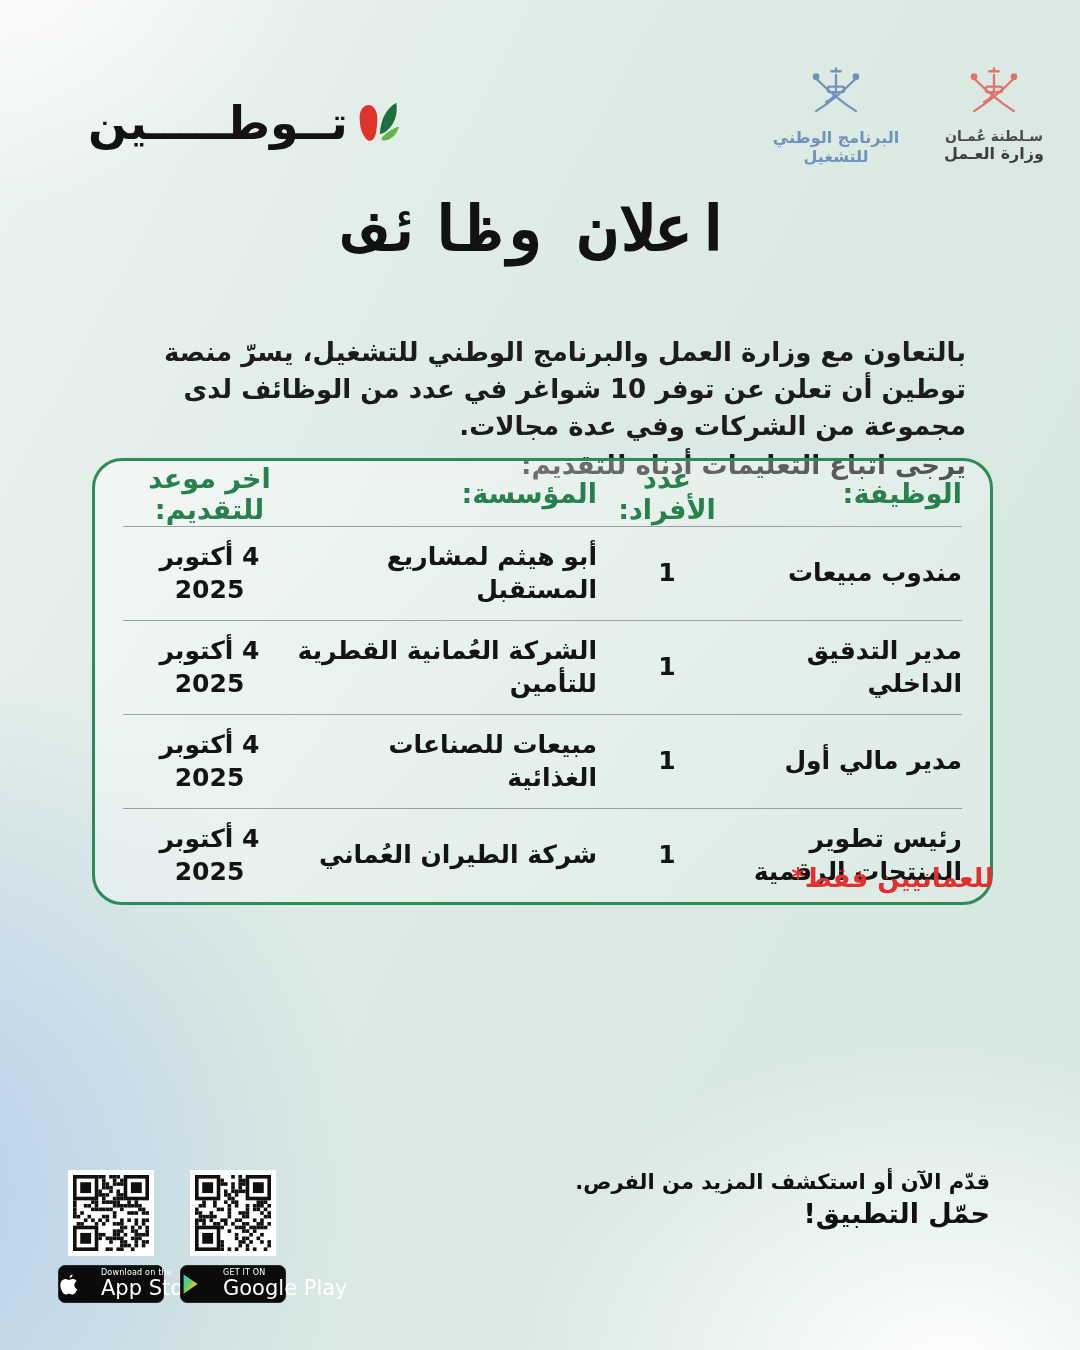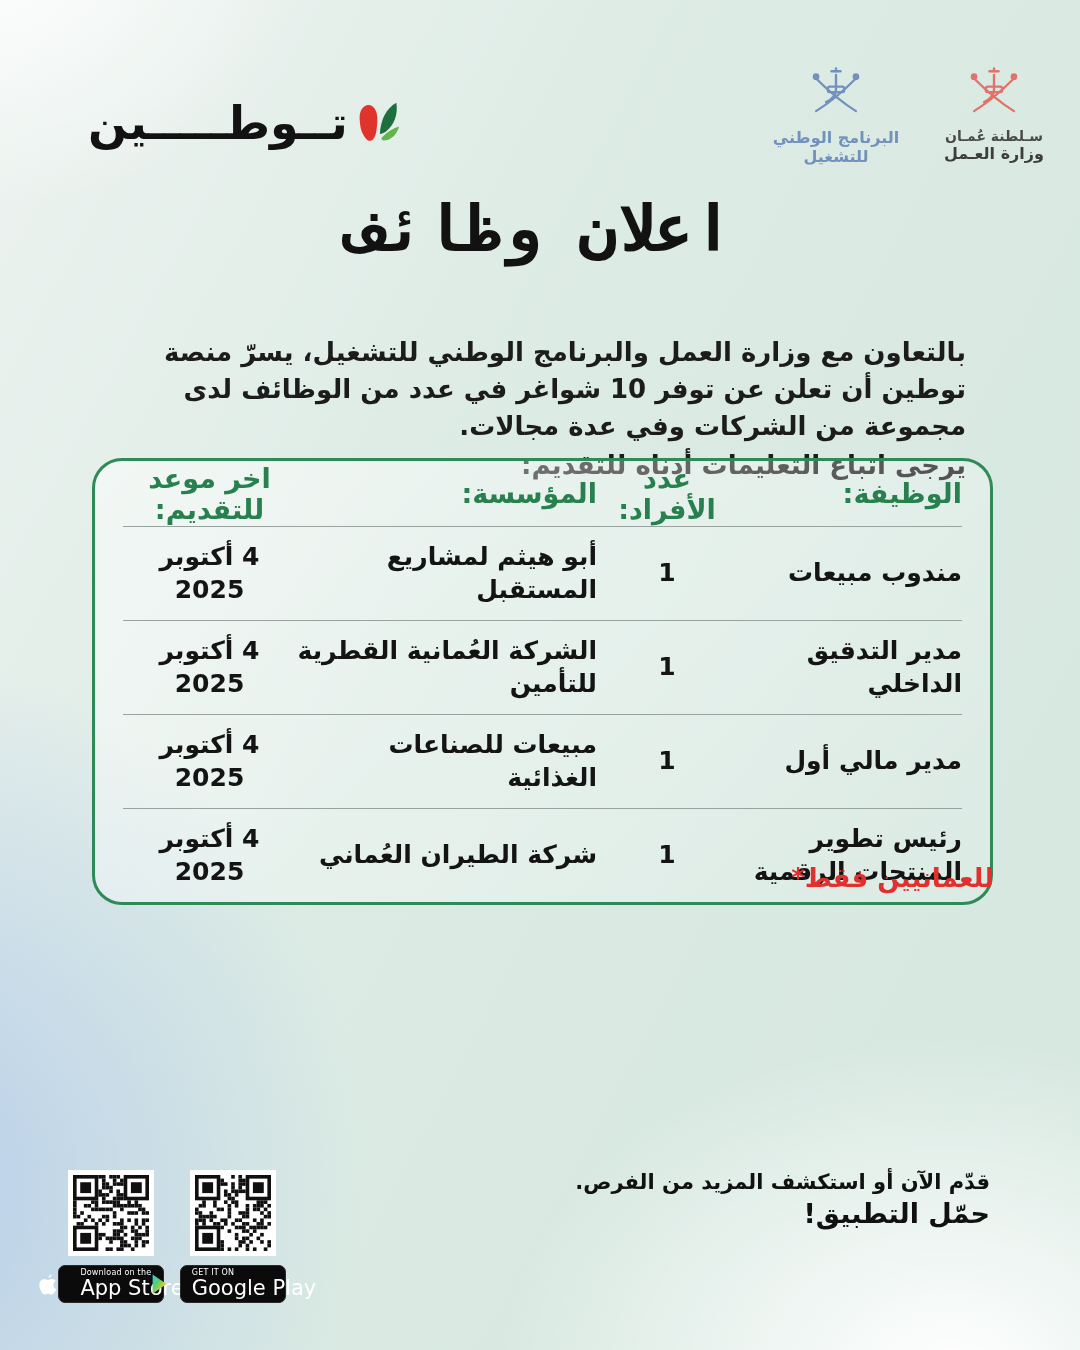--- a/index.html
+++ b/index.html
@@ -70,7 +70,7 @@
   .qr-box { width:86px; height:86px; background:#fff; padding:5px; }
   .qr-box svg { width:100%; height:100%; display:block; }
   .store-badge { margin-top:9px; width:106px; height:38px; background:#0b0b0b; border-radius:7px;
-                 display:flex; align-items:center; justify-content:center; gap:21px; color:#fff;
+                 display:flex; align-items:center; justify-content:space-between; gap:21px; color:#fff;
                  border:1px solid #2a2a2a; }
   .store-badge .b-icon { width:21px; height:24px; flex:0 0 auto; }
   .badge-text { display:flex; flex-direction:column; line-height:1.05; }

